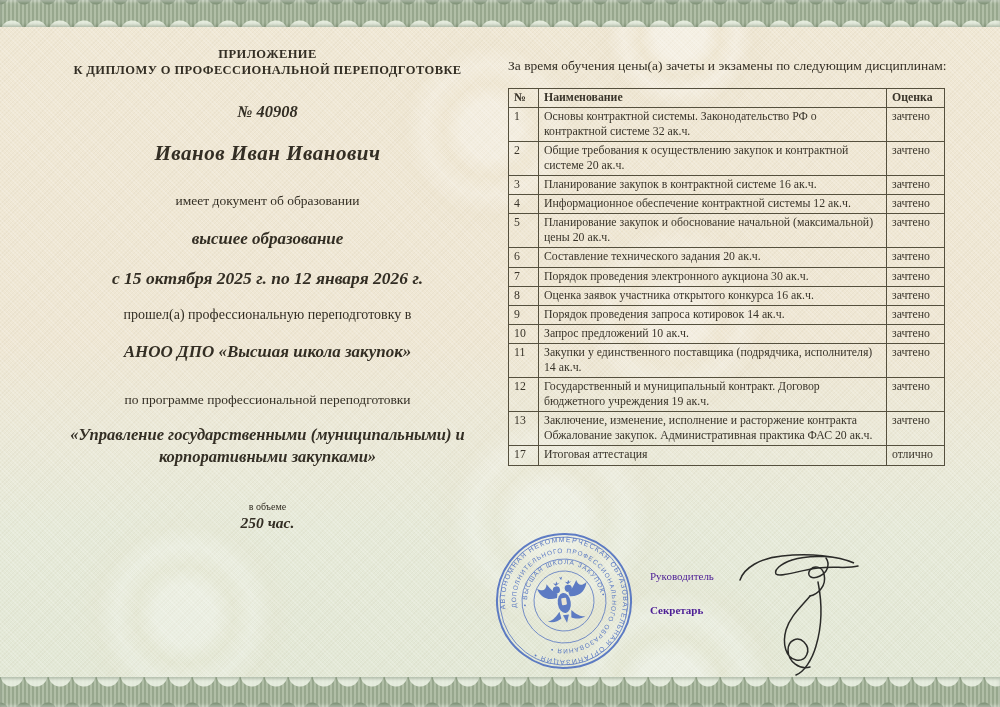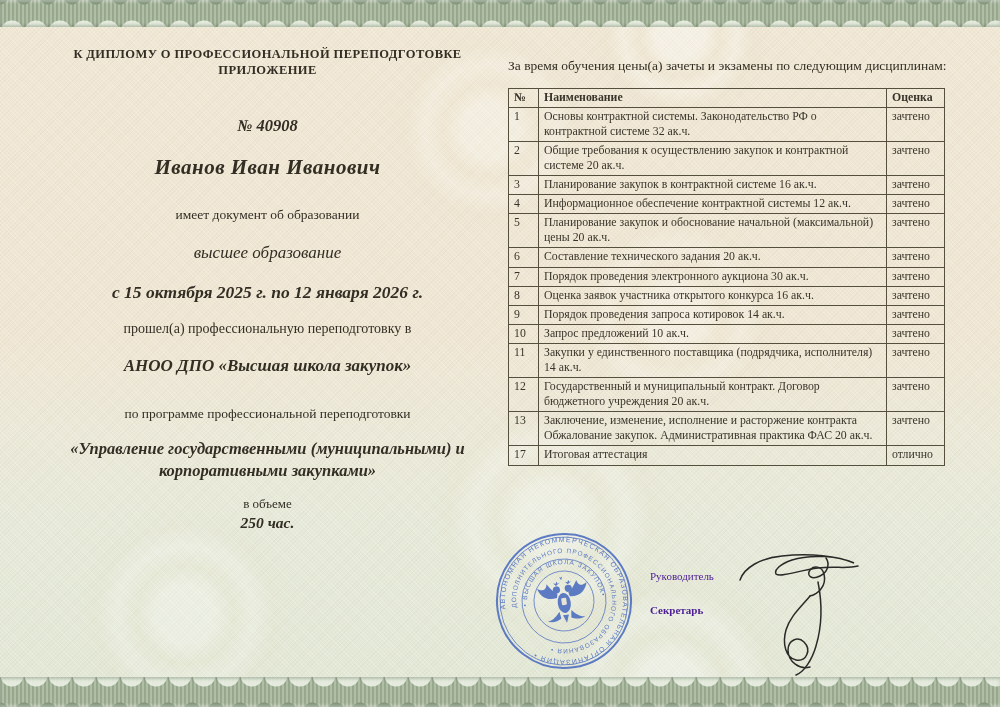--- a/index.html
+++ b/index.html
@@ -90,8 +90,8 @@
 
 <div class="left-col">
   <div class="doc-title">
+    <div>ПРИЛОЖЕНИЕ</div>
     <div>К ДИПЛОМУ О ПРОФЕССИОНАЛЬНОЙ ПЕРЕПОДГОТОВКЕ</div>
-    <div>ПРИЛОЖЕНИЕ</div>
   </div>
   <div class="doc-number">№ 40908</div>
   <div class="fio">Иванов Иван Иванович</div>

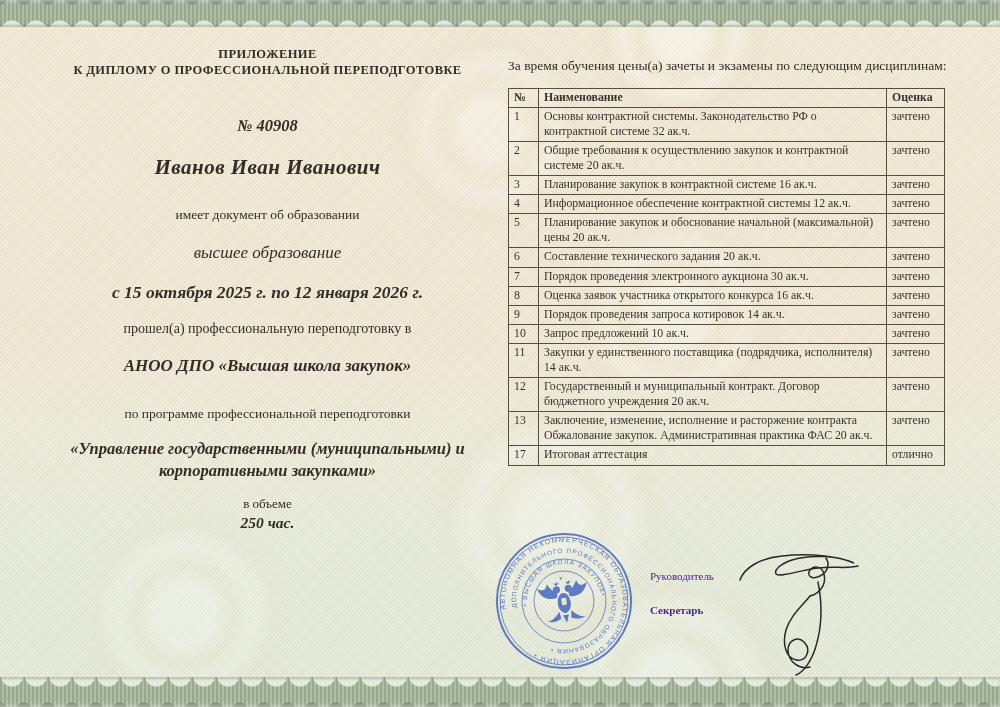--- a/index.html
+++ b/index.html
@@ -42,7 +42,7 @@
   
   .left-col{position:absolute;left:55px;top:46px;width:425px;text-align:center;}
   .doc-title{font-weight:bold;font-size:12.5px;line-height:1.3;letter-spacing:.4px;}
-  .doc-number{margin-top:37px;font-size:16.5px;font-weight:bold;font-style:italic;}
+  .doc-number{margin-top:23px;font-size:16.5px;font-weight:bold;font-style:italic;}
   .fio-label{margin-top:23px;font-size:13.5px;}
   .fio{margin-top:19px;font-size:21px;font-weight:bold;font-style:italic;letter-spacing:.5px;}
   .has-doc{margin-top:27px;font-size:13.5px;}

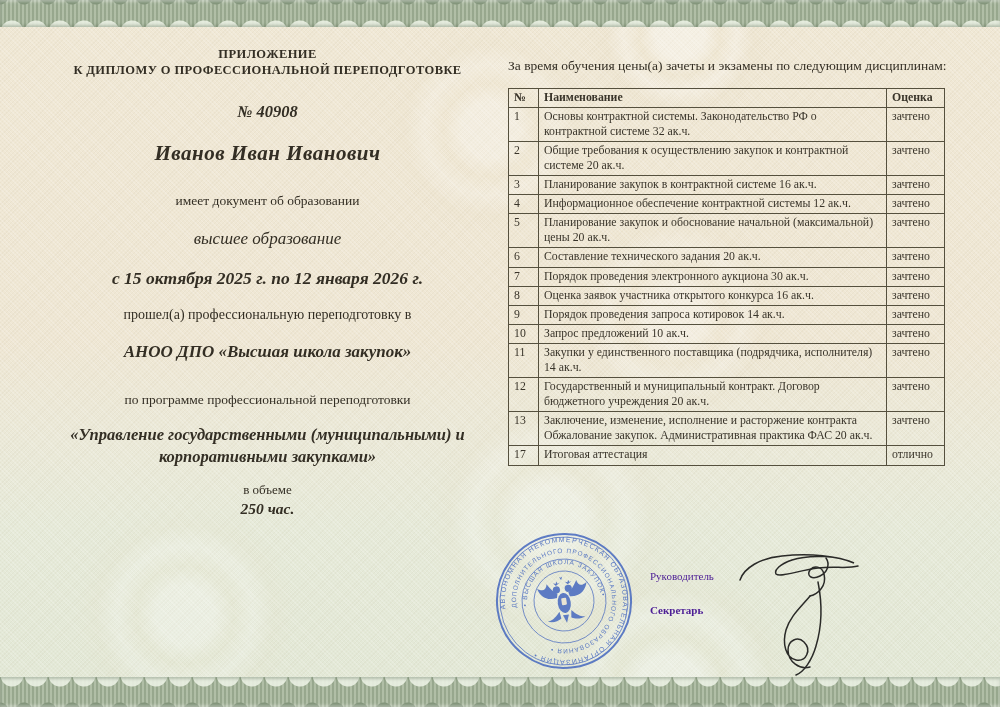--- a/index.html
+++ b/index.html
@@ -46,7 +46,7 @@
   .fio-label{margin-top:23px;font-size:13.5px;}
   .fio{margin-top:19px;font-size:21px;font-weight:bold;font-style:italic;letter-spacing:.5px;}
   .has-doc{margin-top:27px;font-size:13.5px;}
-  .education{margin-top:20px;font-size:17px;font-weight:normal;font-style:italic;}
+  .education{margin-top:20px;font-size:17px;font-weight:bold;font-style:italic;}
   .dates{margin-top:19px;font-size:17.5px;font-weight:bold;font-style:italic;}
   .passed{margin-top:18px;font-size:14px;}
   .org{margin-top:19px;font-size:17px;font-weight:bold;font-style:italic;}

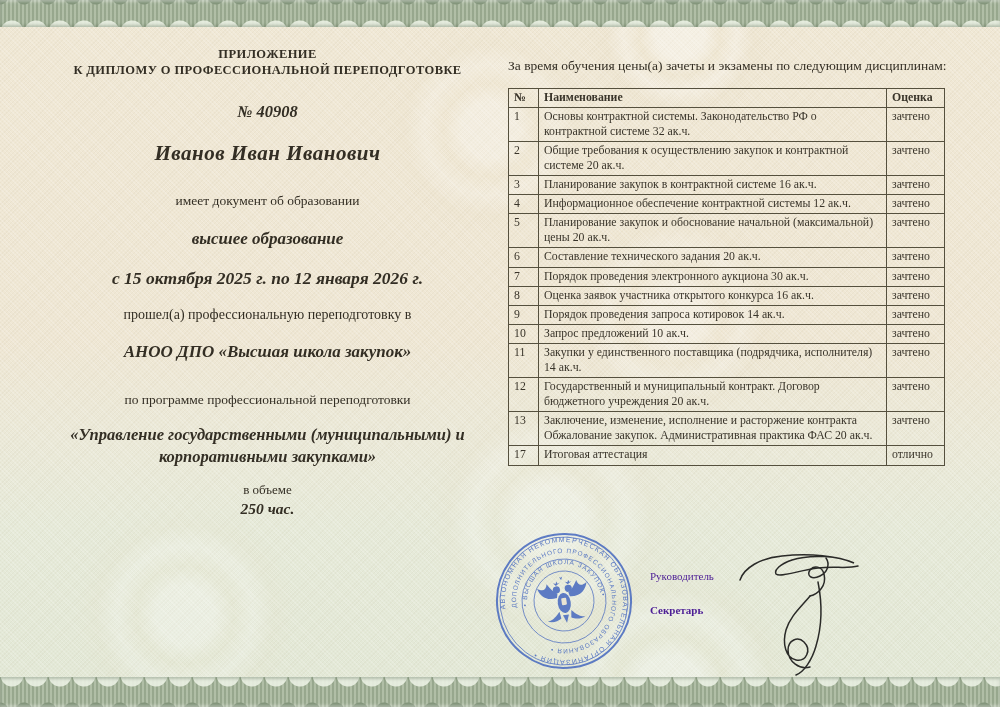--- a/index.html
+++ b/index.html
@@ -192,7 +192,7 @@
 
         <tr>
           <td>12</td>
-          <td>Государственный и муниципальный контракт. Договор бюджетного учреждения 20 ак.ч.</td>
+          <td>Государственный и муниципальный контракт. Договор бюджетного учреждения 19 ак.ч.</td>
           <td>зачтено</td>
         </tr>
 

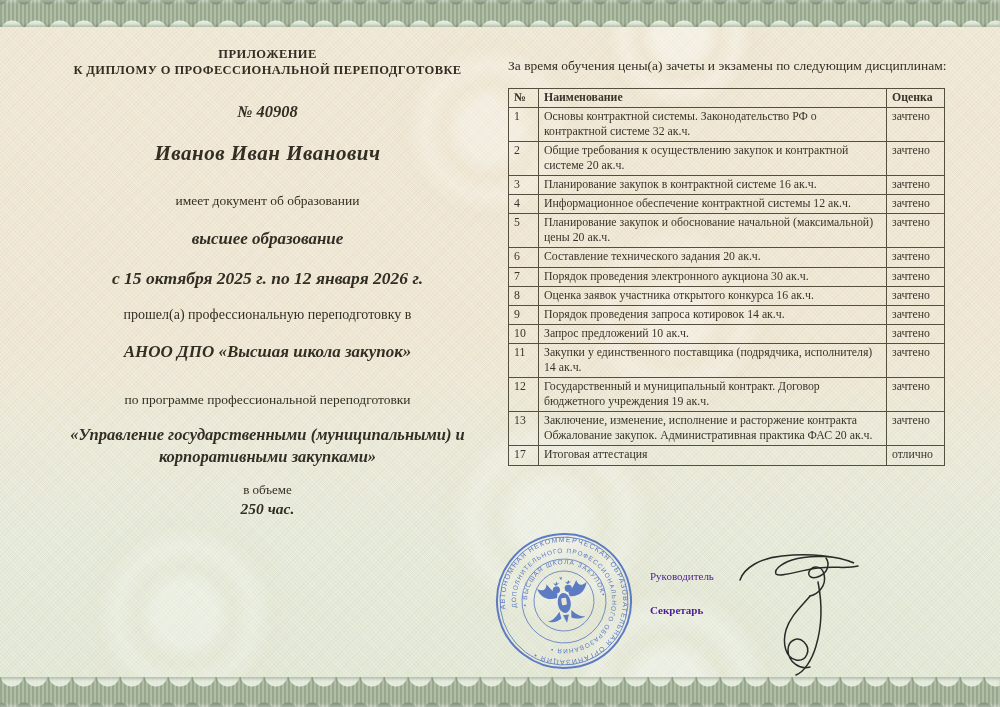--- a/index.html
+++ b/index.html
@@ -52,7 +52,7 @@
   .org{margin-top:19px;font-size:17px;font-weight:bold;font-style:italic;}
   .program-label{margin-top:30px;font-size:13.5px;}
   .program{margin-top:16px;font-size:16.5px;font-weight:bold;font-style:italic;line-height:1.35;}
-  .volume-label{margin-top:14px;font-size:13px;}
+  .volume-label{margin-top:33px;font-size:10px;}
   .volume{margin-top:2px;font-size:15.5px;font-weight:bold;font-style:italic;}
 
   

